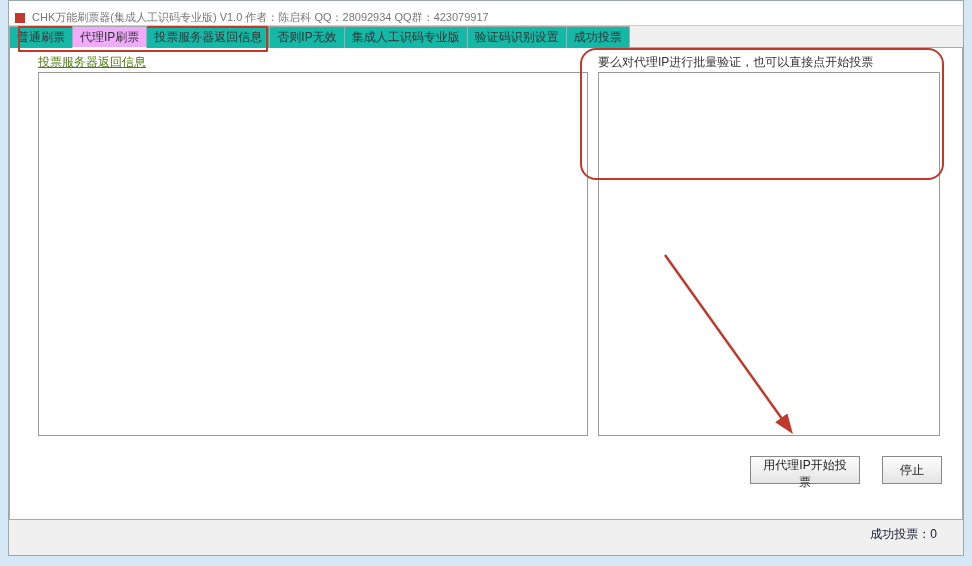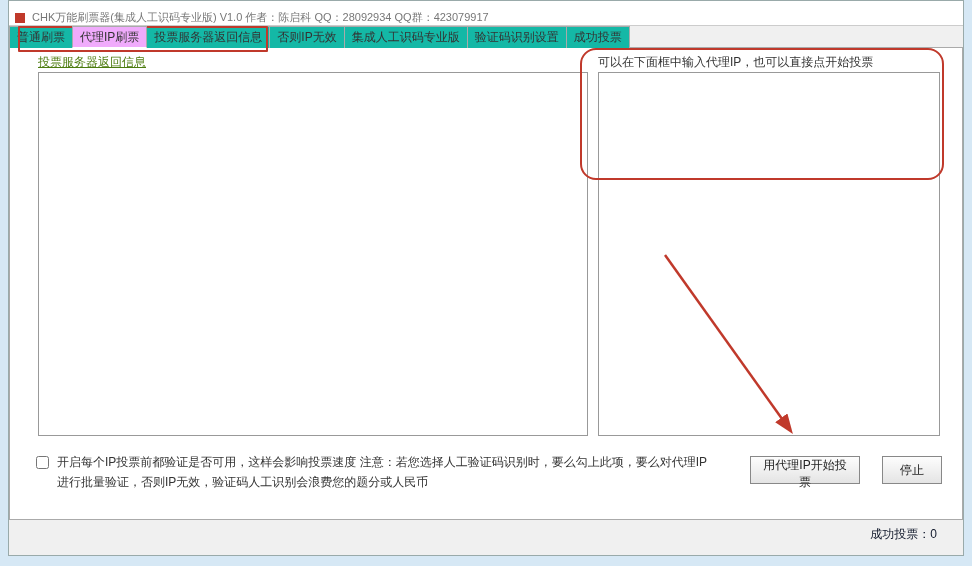--- a/index.html
+++ b/index.html
@@ -185,7 +185,7 @@
     <div class="left-label">投票服务器返回信息</div>
     <textarea class="left-textarea" style=""></textarea>
 
-    <div class="right-label">可以在下面框中输入代理IP，也可以直接点开始投票</div>
+    <div class="right-label">要么对代理IP进行批量验证，也可以直接点开始投票</div>
     <textarea class="right-textarea" style=""></textarea>
 
     <div class="checkbox-row">

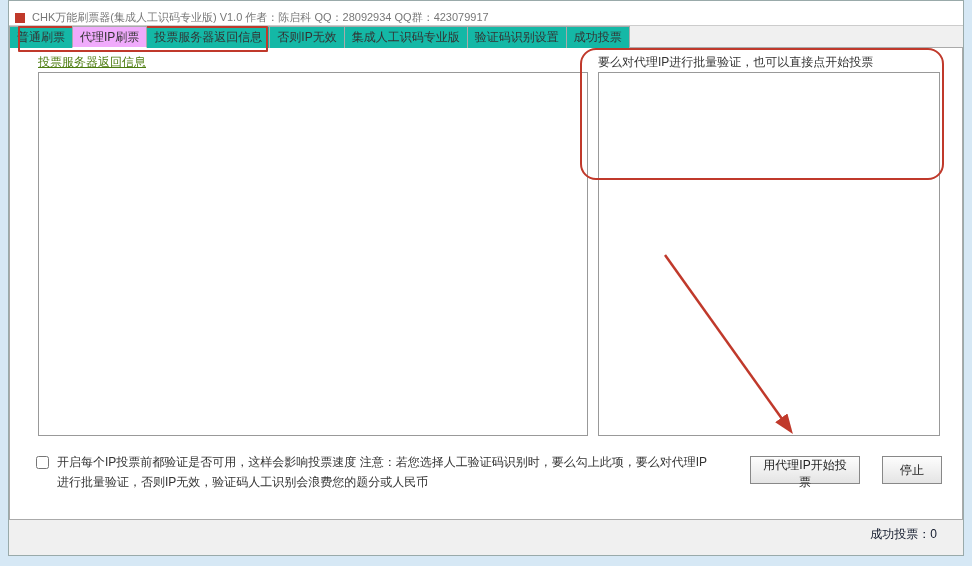--- a/index.html
+++ b/index.html
@@ -188,10 +188,6 @@
     <div class="right-label">要么对代理IP进行批量验证，也可以直接点开始投票</div>
     <textarea class="right-textarea" style=""></textarea>
 
-    <div class="checkbox-row">
-      <input type="checkbox" style="">
-      <div class="cbtext">开启每个IP投票前都验证是否可用，这样会影响投票速度 注意：若您选择人工验证码识别时，要么勾上此项，要么对代理IP进行批量验证，否则IP无效，验证码人工识别会浪费您的题分或人民币</div>
-    </div>
 
     <button class="btn btn-start">用代理IP开始投票</button>
     <button class="btn btn-stop">停止</button>

